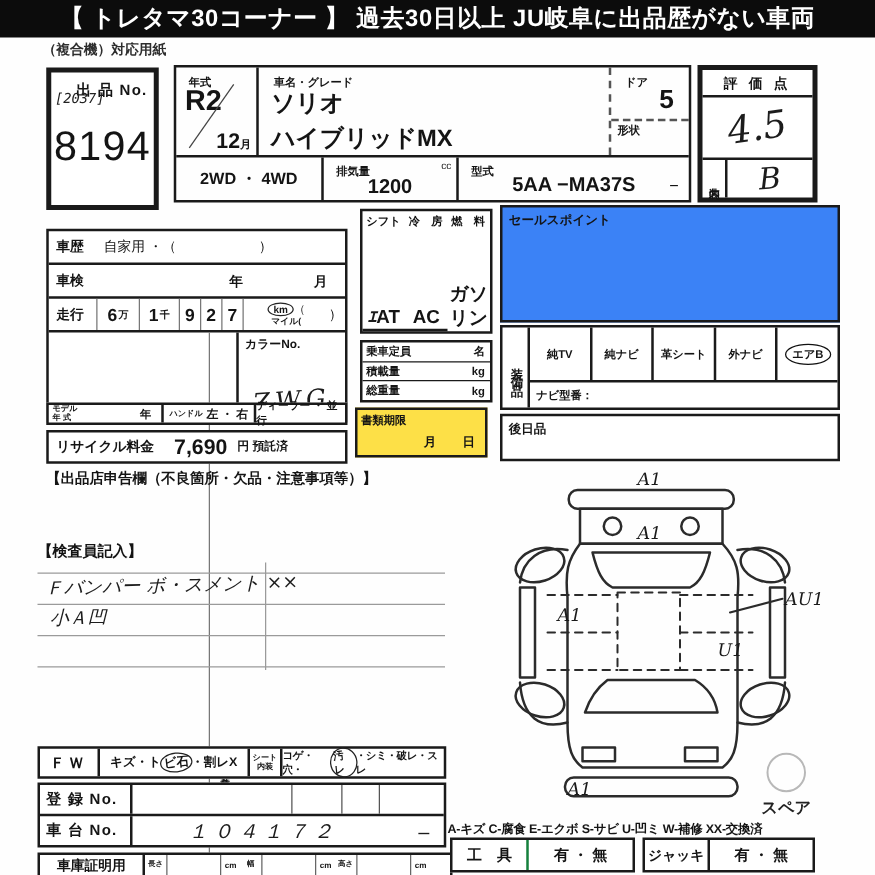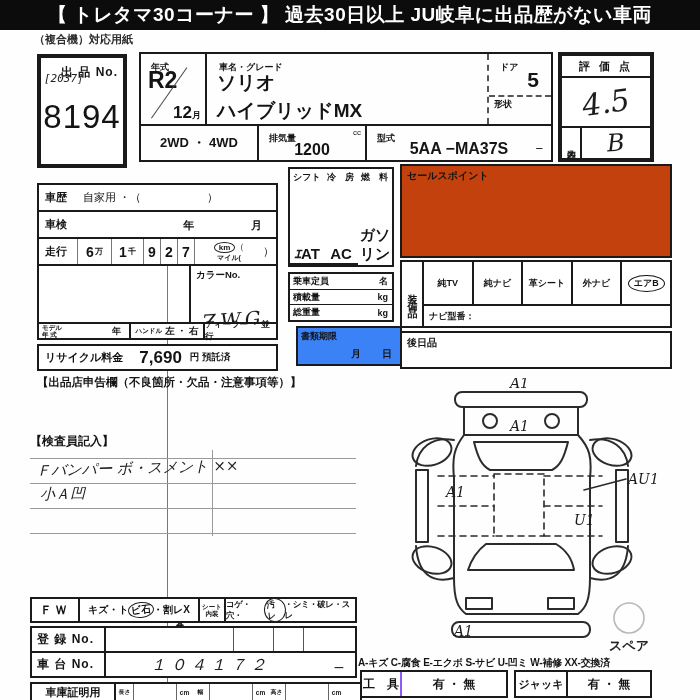--- a/index.html
+++ b/index.html
@@ -120,7 +120,7 @@
   .docs-d { position:absolute; right:8px; bottom:3px; font-size:10px; font-weight:bold; }
 
   
-  .sales { left:400px; top:164px; width:272px; height:94px; background:#c2410c; }
+  .sales { left:400px; top:164px; width:272px; height:94px; background:#3b82f6; }
   .sales .lbl, .later .lbl { position:absolute; left:5px; top:3px; padding:0; font-size:10px; font-weight:bold; }
   .equip { left:400px; top:260px; width:272px; height:68px; display:flex; background:#fff; }
   .eq-side { width:22px; border-right:2px solid #1a1a1a; writing-mode:vertical-lr; text-orientation:upright;

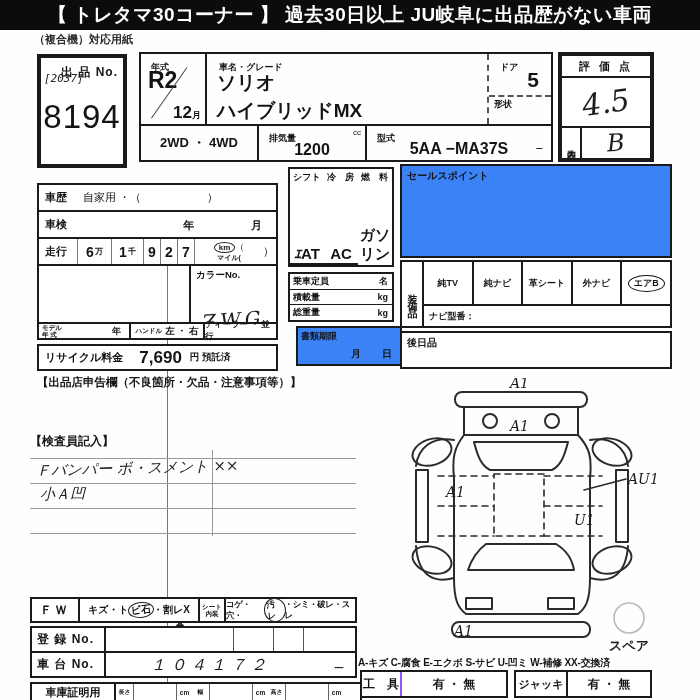--- a/index.html
+++ b/index.html
@@ -114,7 +114,7 @@
   .sb:last-child { border-bottom:none;gap:40px; }
   .sb .l { font-size:9px; font-weight:bold; padding-left:3px; }
   .sb .u { margin-left:auto; padding-right:4px; font-size:9px; font-weight:bold; }
-  .specC { left:296px; top:326px; width:106px; height:40px; position:absolute; background:#3b82f6; }
+  .specC { left:284px; top:326px; width:106px; height:40px; position:absolute; background:#fde047; }
   .specC .lbl { position:absolute; left:3px; top:2px; padding:0; font-size:9px; }
   .docs-m { position:absolute; left:52%; bottom:3px; font-size:10px; font-weight:bold; }
   .docs-d { position:absolute; right:8px; bottom:3px; font-size:10px; font-weight:bold; }

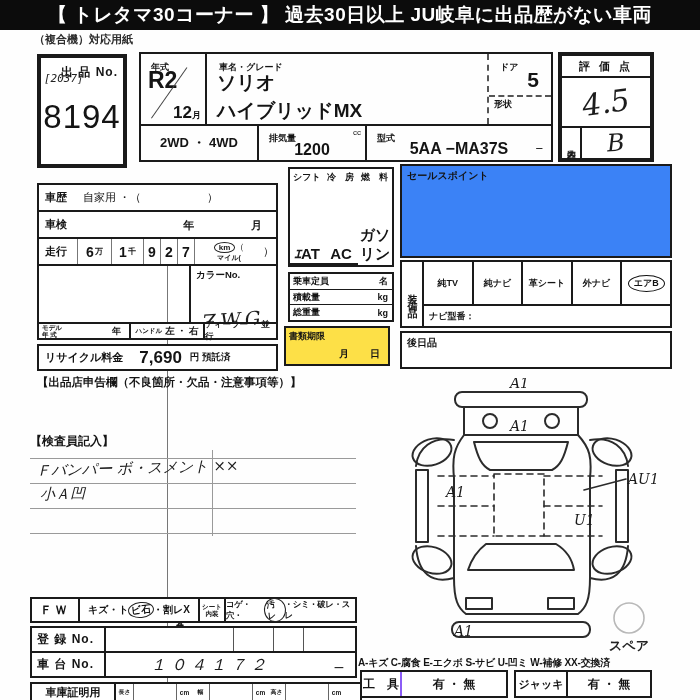--- a/index.html
+++ b/index.html
@@ -174,7 +174,7 @@
 
   .dcodes { left:358px; top:656px; font-size:10px; font-weight:bold; letter-spacing:-0.2px; white-space:nowrap; }
   .tools { left:360px; top:670px; width:148px; height:28px; display:flex; background:#fff; }
-  .t-lbl { width:40px; border-right:2px solid #8b5cf6; font-size:12px; font-weight:bold; }
+  .t-lbl { width:61px; border-right:2px solid #15803d; font-size:12px; font-weight:bold; }
   .t-val { flex:1; font-size:12px; font-weight:bold; }
   .jack { left:514px; top:670px; width:138px; height:28px; display:flex; background:#fff; }
   .j-lbl { width:52px; border-right:2px solid #1a1a1a; font-size:11px; font-weight:bold; }

